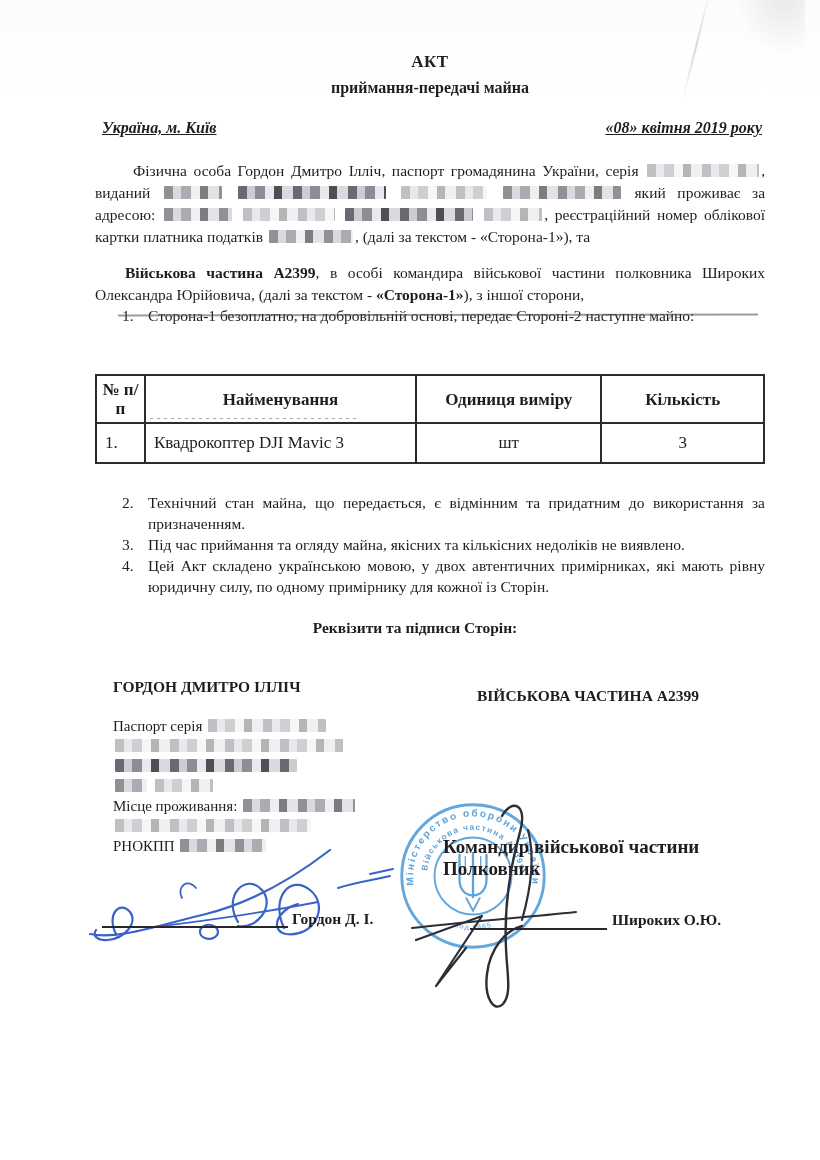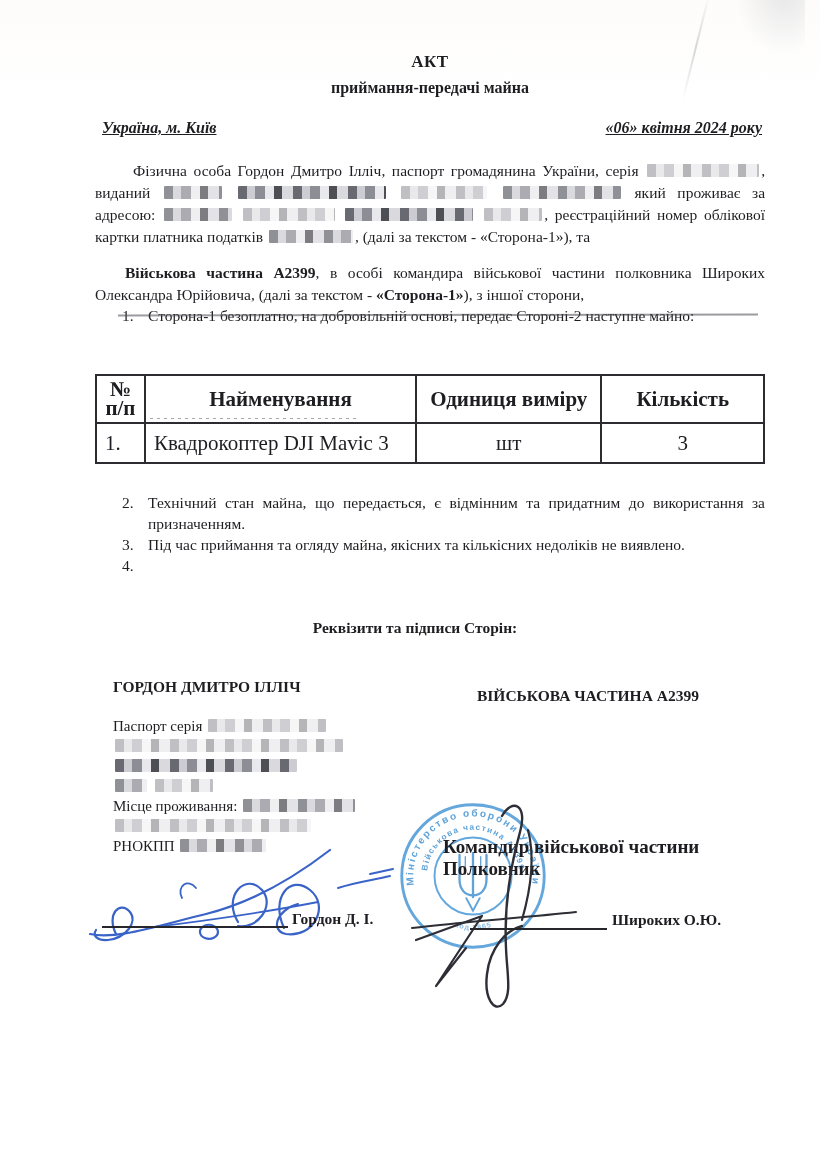--- a/index.html
+++ b/index.html
@@ -121,7 +121,7 @@
 
   <div class="dateline">
     <span>Україна, м. Київ</span>
-    <span>«06» квітня 2024 року</span>
+    <span>«08» квітня 2019 року</span>
   </div>
 
   <div class="flow p1">

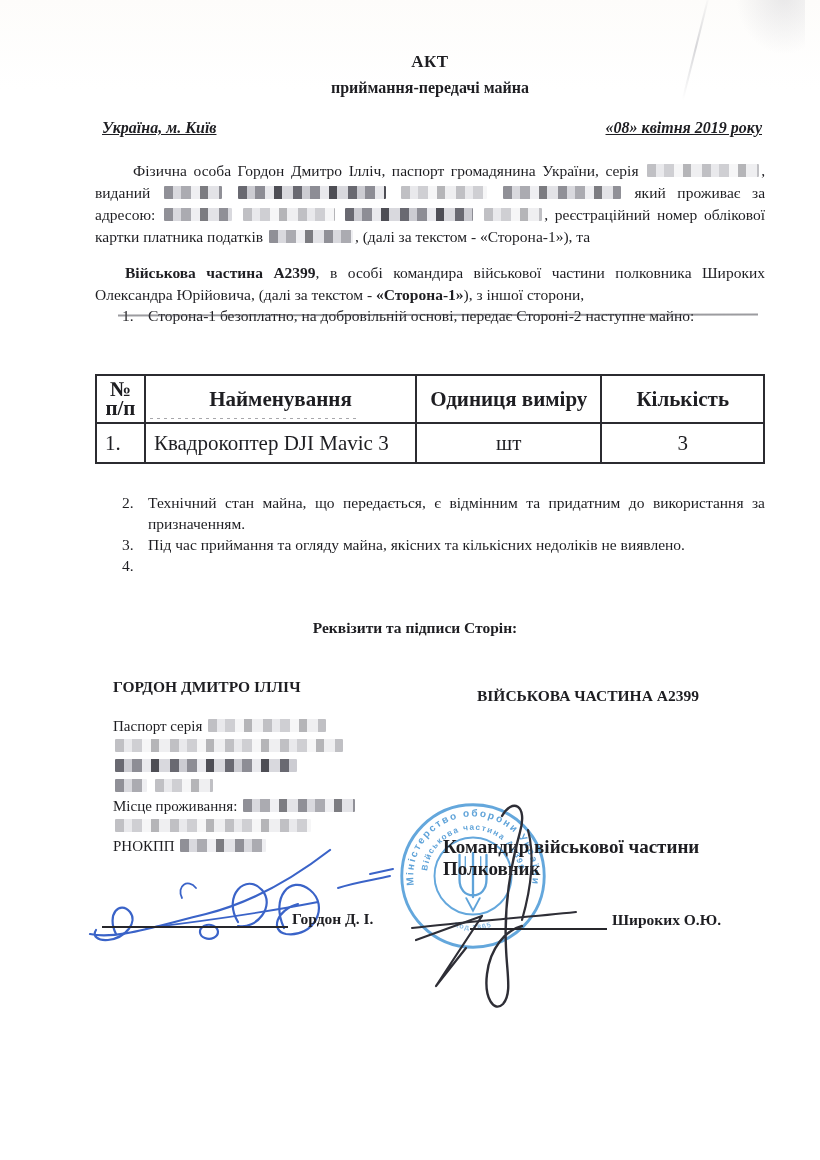--- a/index.html
+++ b/index.html
@@ -60,7 +60,7 @@
 
   table.goods{
     position:absolute;left:95px;top:374px;width:670px;
-    border-collapse:collapse;font-size:21px;
+    border-collapse:collapse;font-size:17px;
   }
   table.goods th,table.goods td{border:2px solid #2b2b30;}
   table.goods th{font-weight:bold;text-align:center;height:46px;line-height:19px;padding:0 4px;}

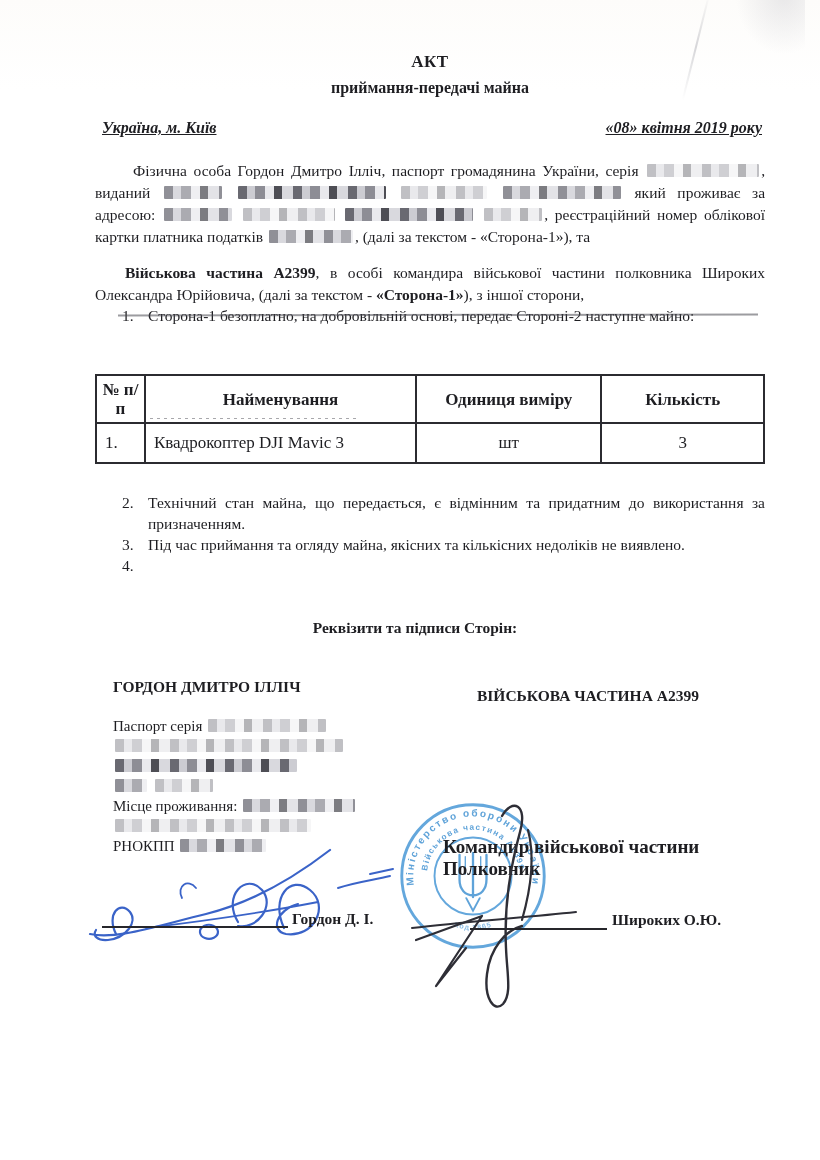--- a/index.html
+++ b/index.html
@@ -175,7 +175,7 @@
   <div class="flow items">
     <p class="item"><span class="inum">2.</span><span>Технічний стан майна, що передається, є відмінним та придатним до використання за призначенням.</span></p>
     <p class="item"><span class="inum">3.</span><span>Під час приймання та огляду майна, якісних та кількісних недоліків не виявлено.</span></p>
-    <p class="item"><span class="inum">4.</span></p>
+    <p class="item"><span class="inum">4.</span><span>Цей Акт складено українською мовою, у двох автентичних примірниках, які мають рівну юридичну силу, по одному примірнику для кожної із Сторін.</span></p>
   </div>
 
   <div class="requisites">Реквізити та підписи Сторін:</div>

